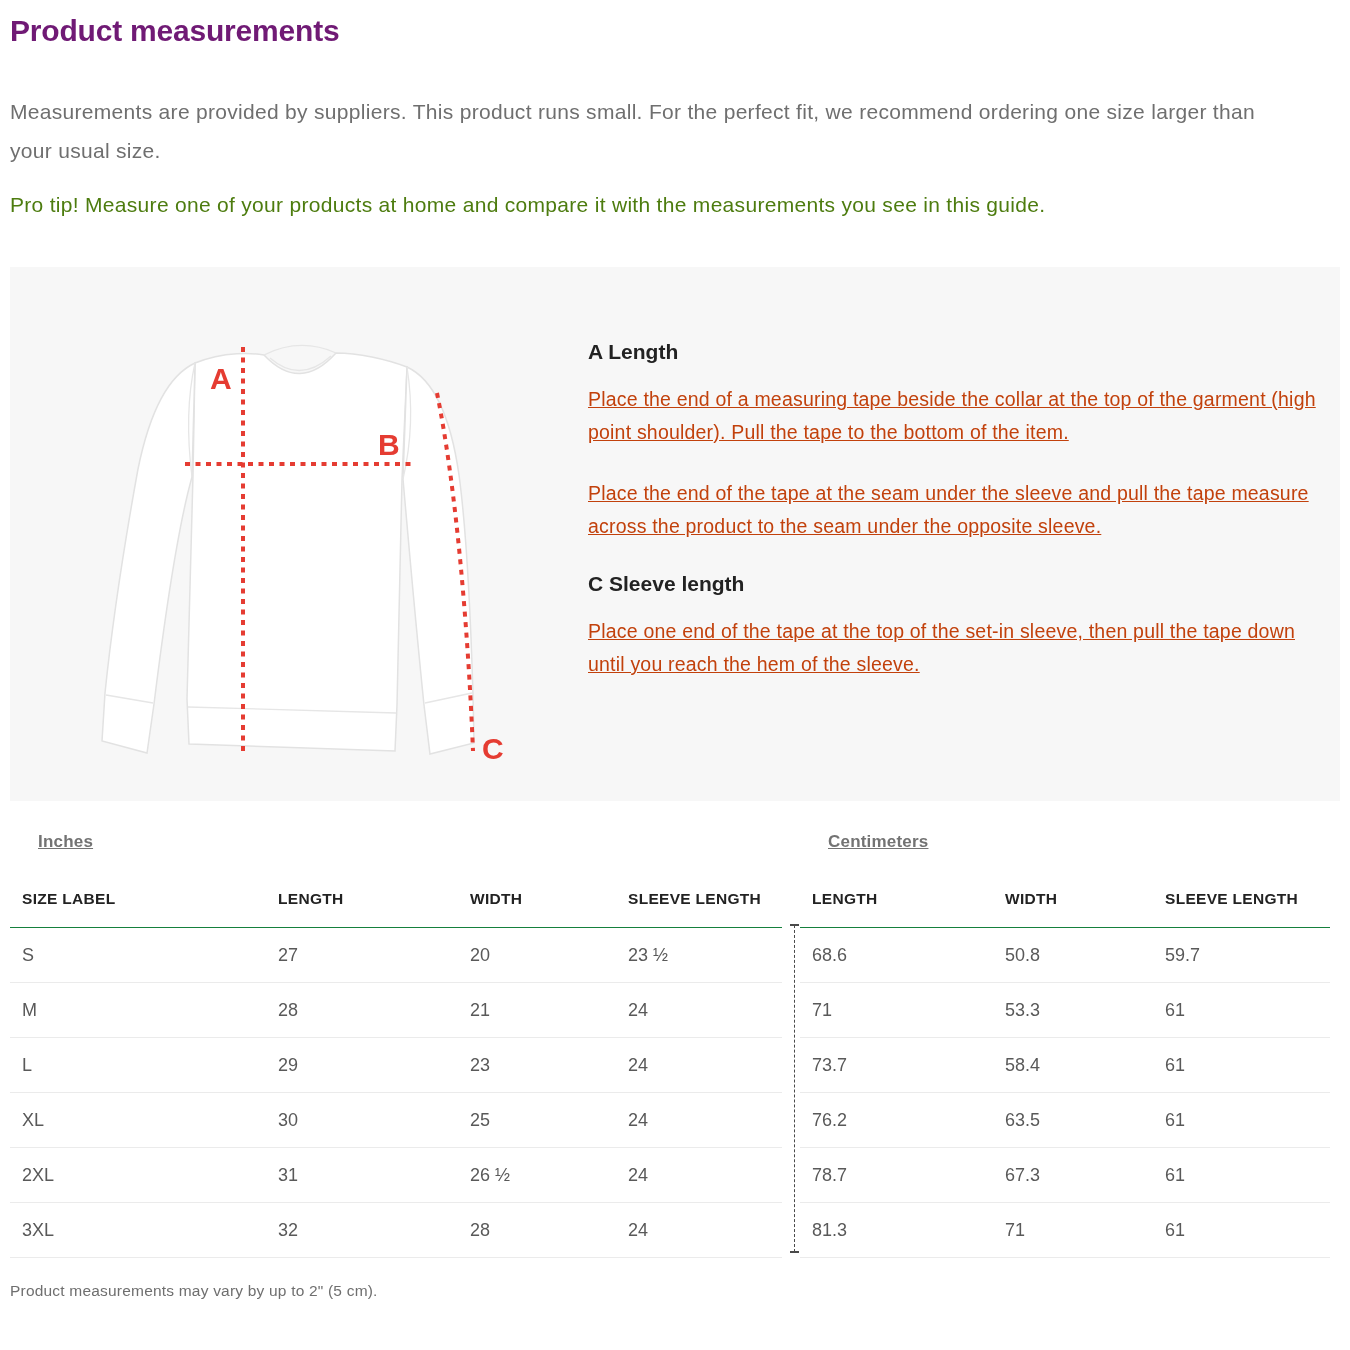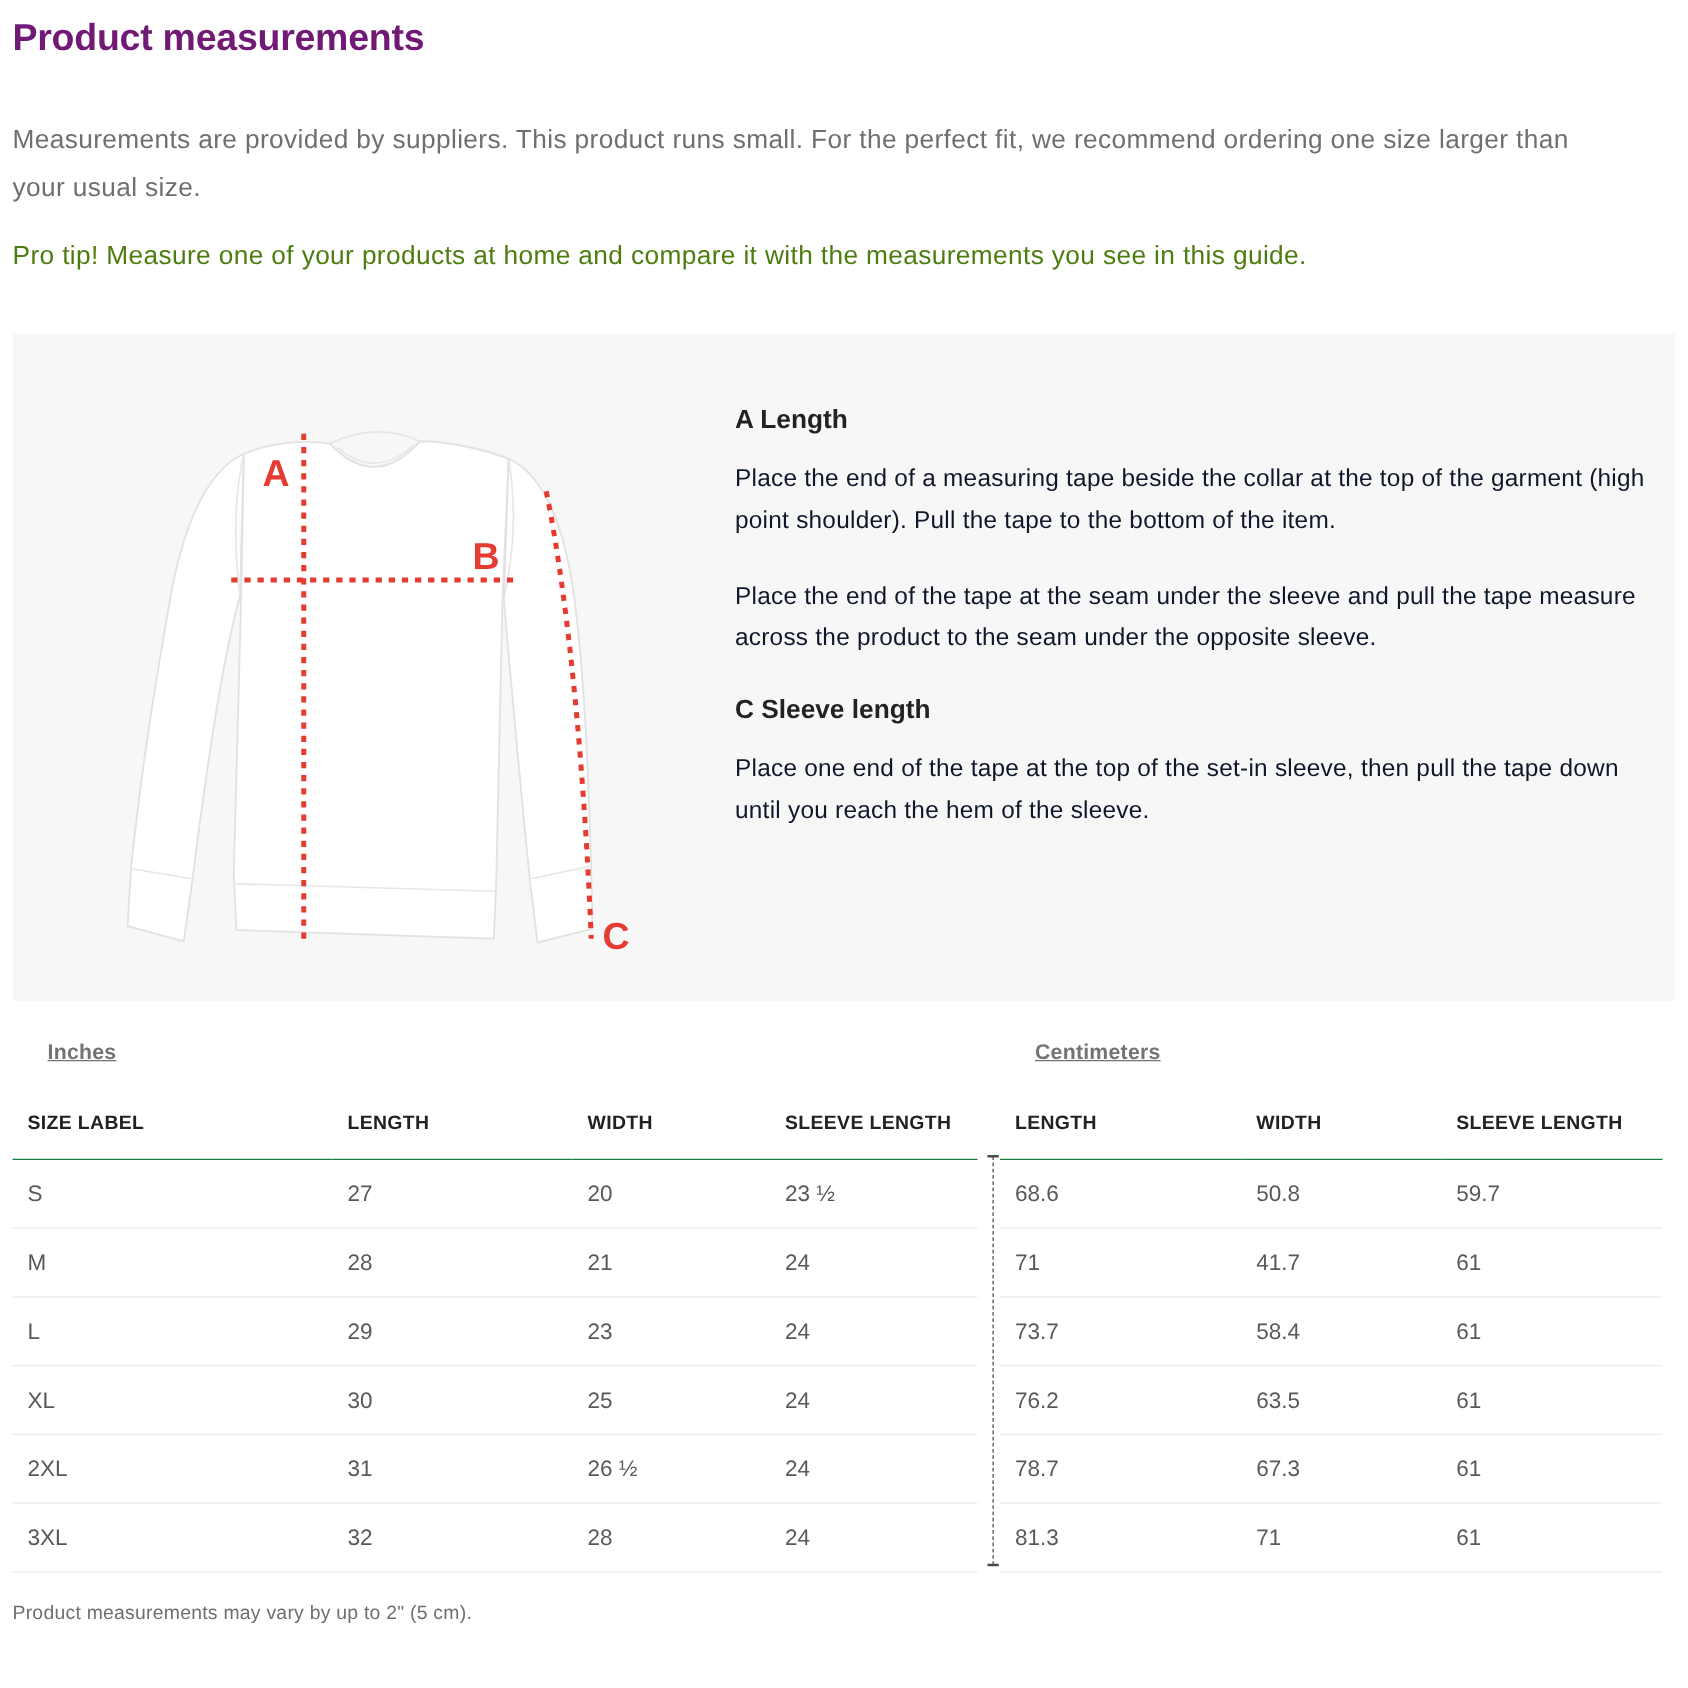--- a/index.html
+++ b/index.html
@@ -22,7 +22,7 @@
   .measure-label { fill: #e53c32; font-weight: 700; font-size: 30px;
     font-family: "Liberation Sans", sans-serif; }
 
-  .guide-col { position: absolute; left: 578px; top: 56px; width: 741px; }
+  .guide-col { position: absolute; left: 578px; top: 72px; width: 741px; }
   .guide-heading { font-size: 21px; font-weight: 700; color: #222; line-height: 26px; }
   .guide-body { margin-top: 18px; margin-bottom: 28px; font-size: 19.5px; letter-spacing: 0.2px;
     line-height: 33px; color: #0f172a; }

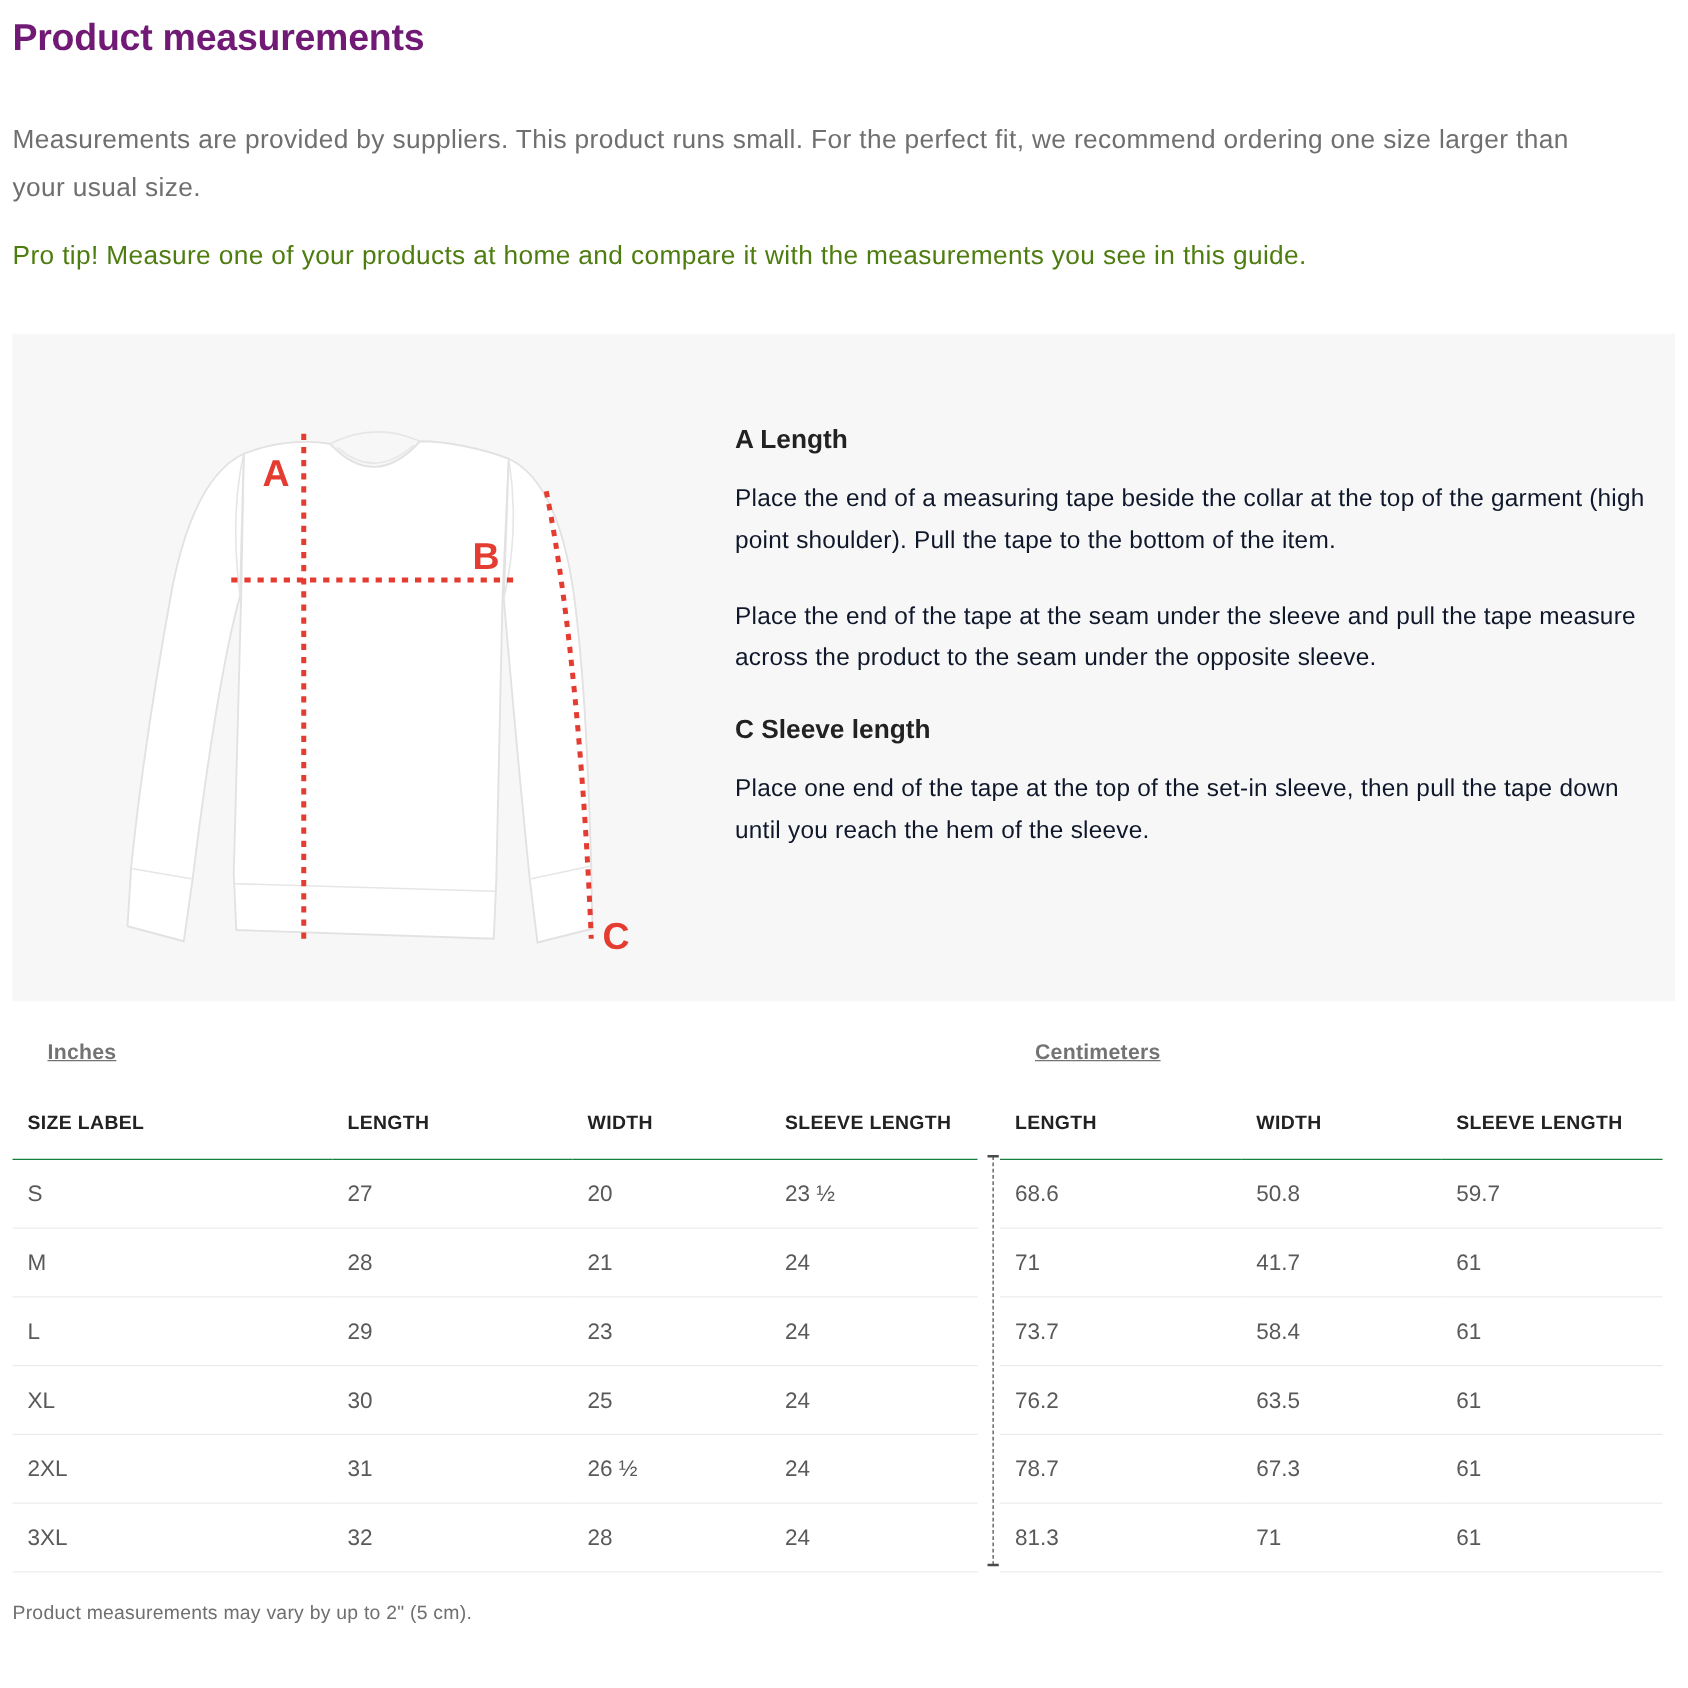--- a/index.html
+++ b/index.html
@@ -25,7 +25,7 @@
   .guide-col { position: absolute; left: 578px; top: 72px; width: 741px; }
   .guide-heading { font-size: 21px; font-weight: 700; color: #222; line-height: 26px; }
   .guide-body { margin-top: 18px; margin-bottom: 28px; font-size: 19.5px; letter-spacing: 0.2px;
-    line-height: 33px; color: #0f172a; }
+    line-height: 33px; color: #c2410c; text-decoration: underline; }
 
   
   .tables-row { margin-top: 31px; display: flex; position: relative; }

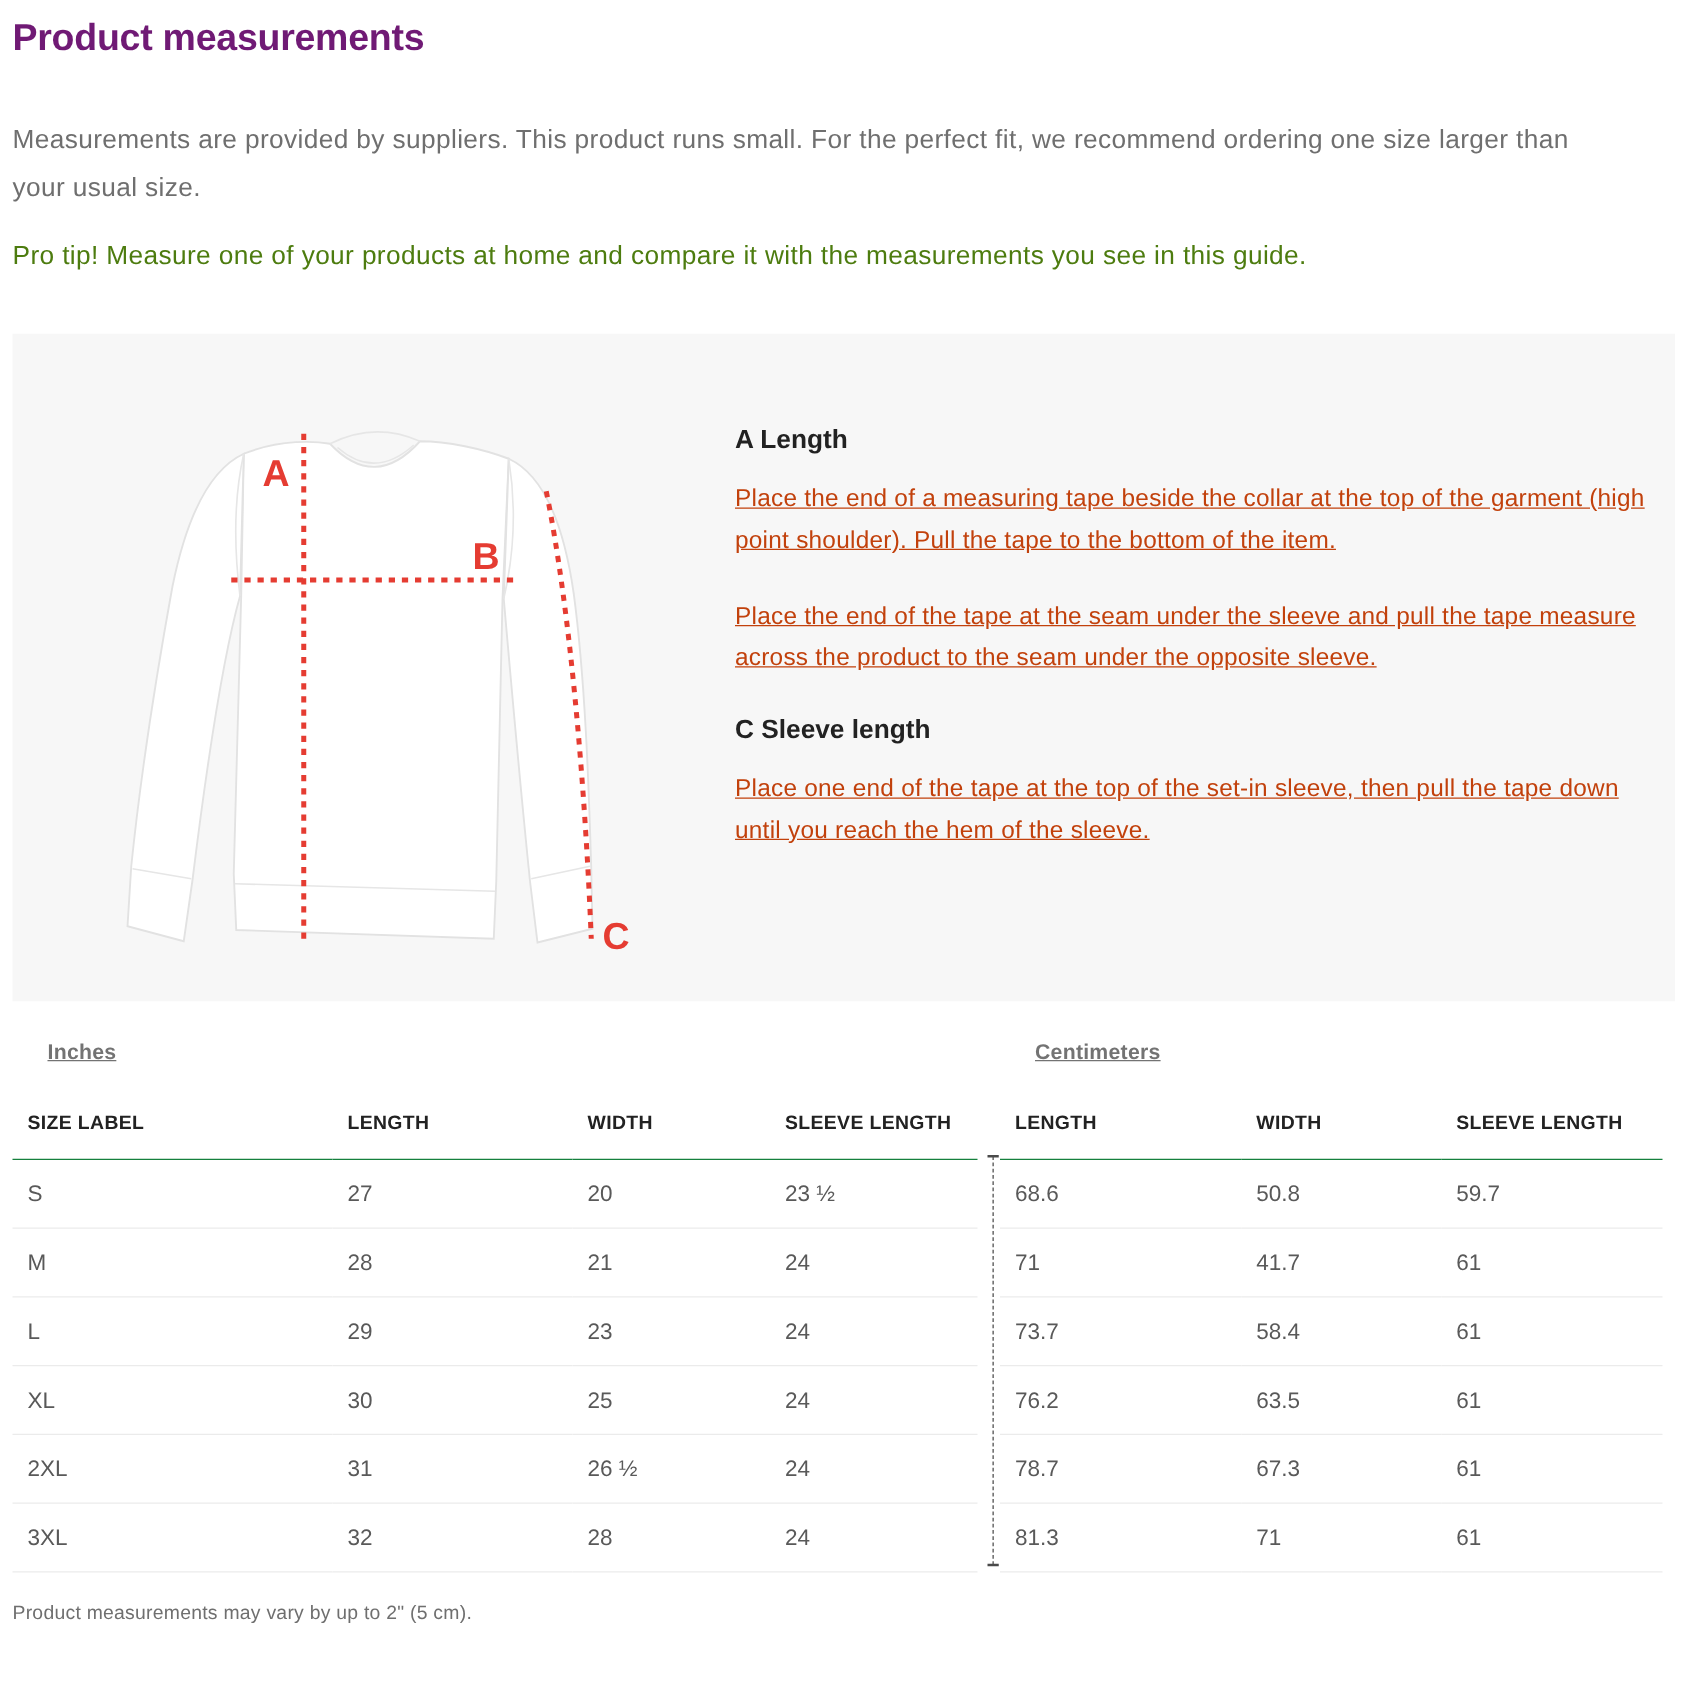--- a/index.html
+++ b/index.html
@@ -189,7 +189,7 @@
             </tr>
             <tr>
               <td>71</td>
-              <td>41.7</td>
+              <td>53.3</td>
               <td>61</td>
             </tr>
             <tr>

